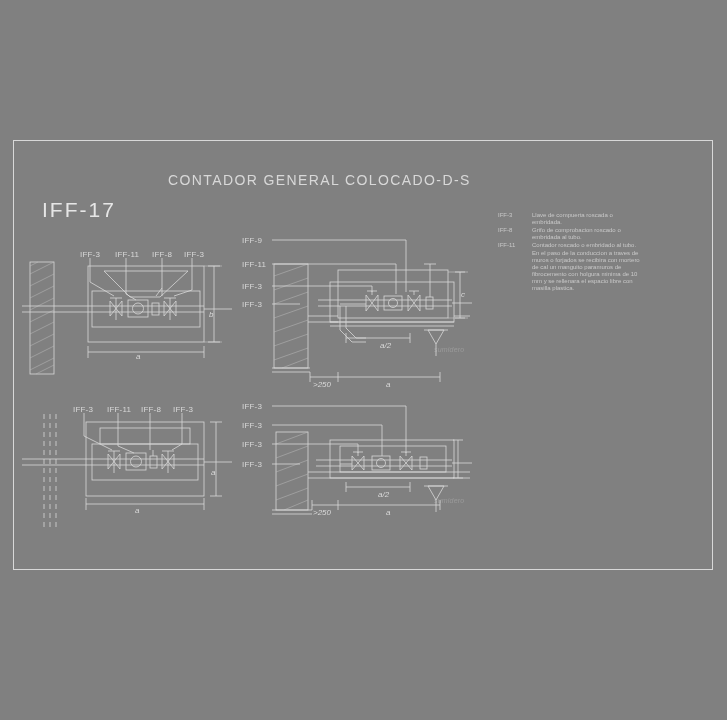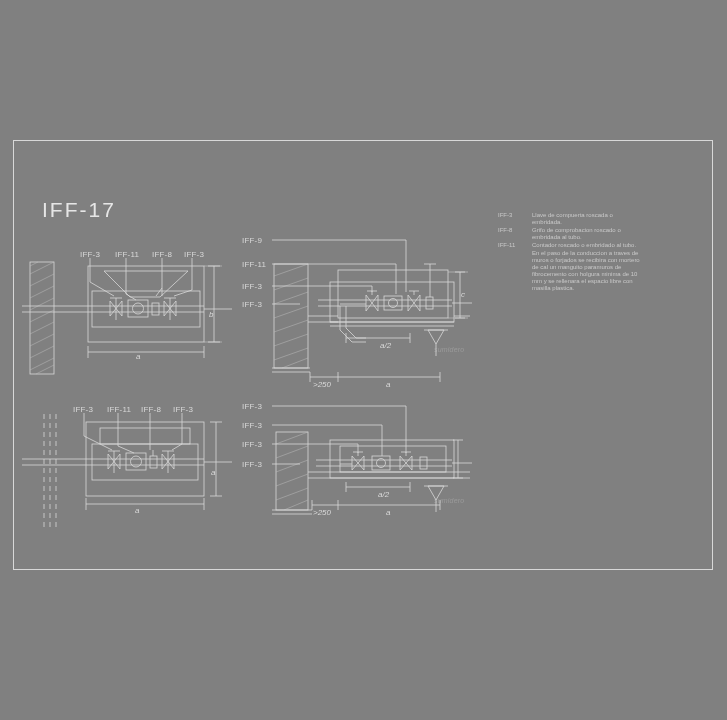--- a/index.html
+++ b/index.html
@@ -41,6 +41,7 @@
   <div class="frame"></div>
 
   <div class="txt title-code">IFF-17</div>
+  <div class="txt title-main">CONTADOR GENERAL COLOCADO-D-S</div>
 
   <div class="legend">
     <div class="legend-row">

